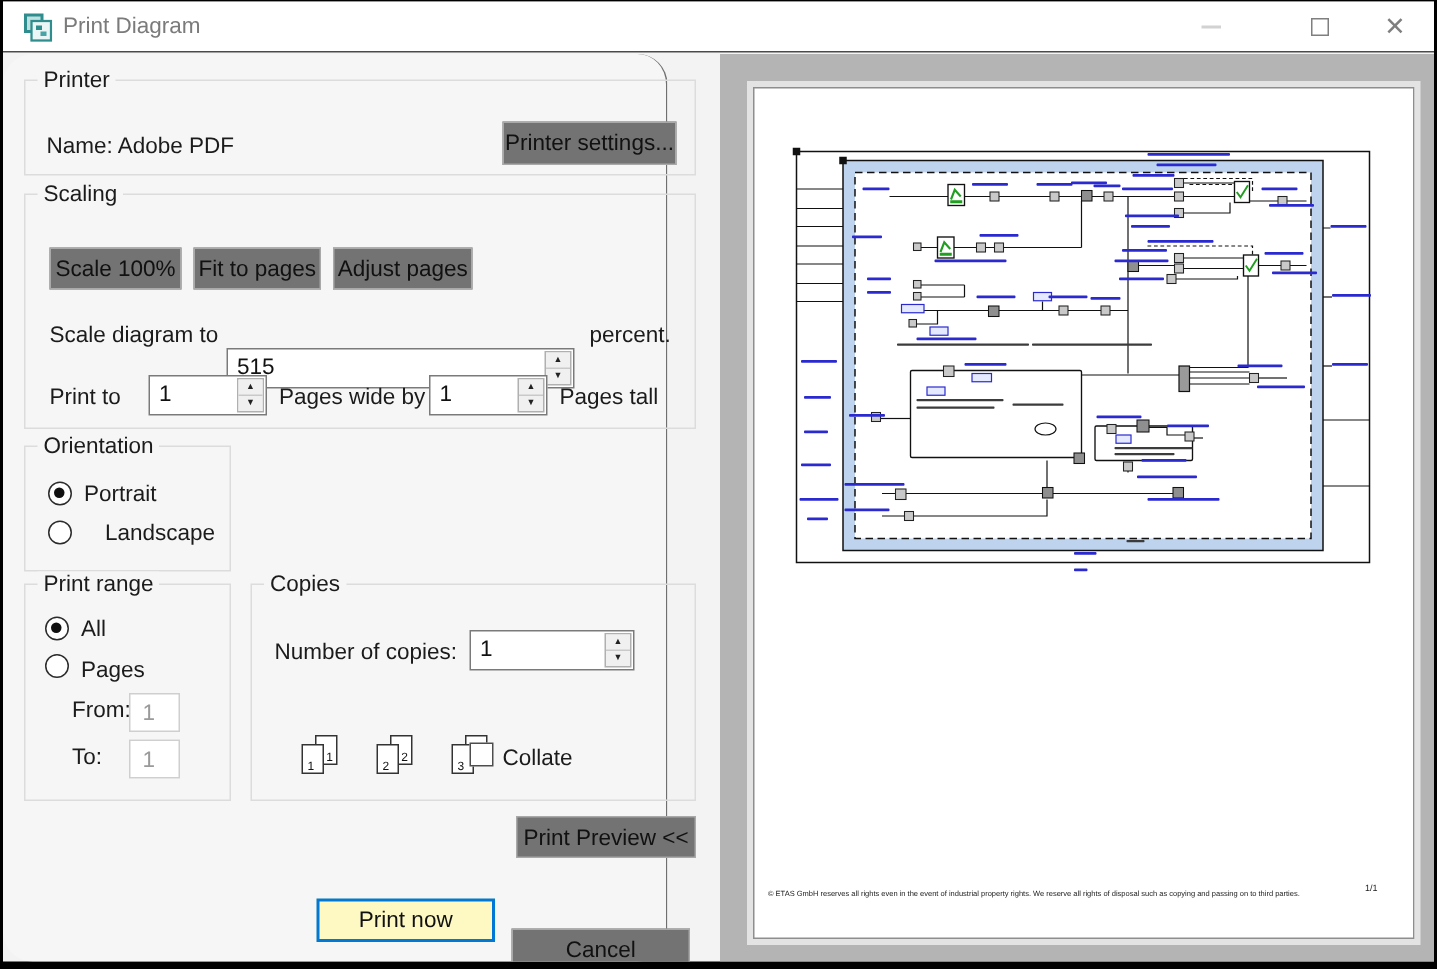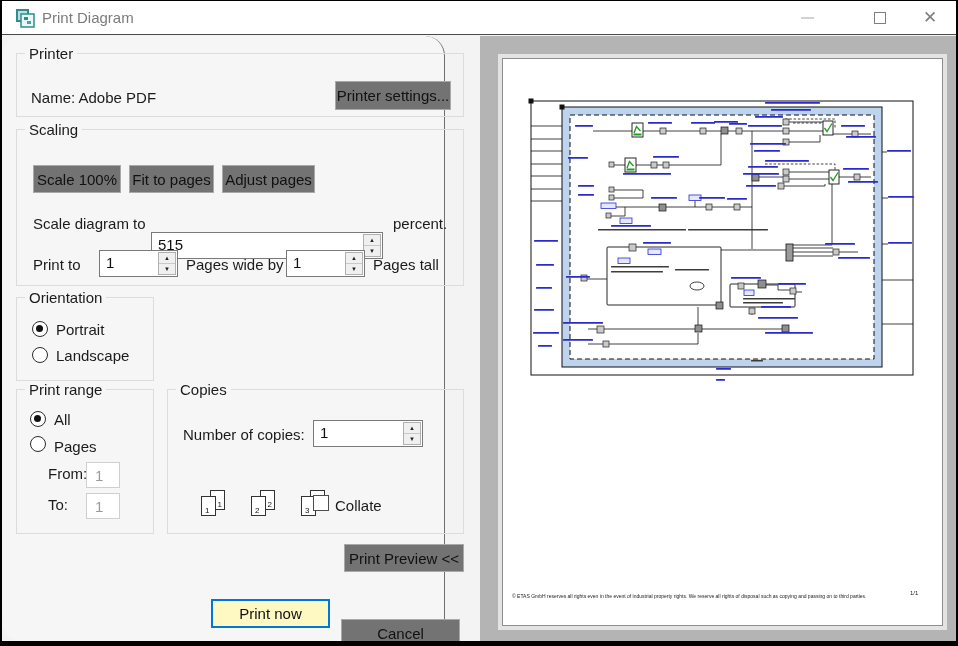--- a/index.html
+++ b/index.html
@@ -132,7 +132,7 @@
       <div class="radio on" id="radio-portrait" style="left:15px; top:23px;"></div>
       <span class="lbl" style="left:39px; top:23px;">Portrait</span>
       <div class="radio" id="radio-landscape" style="left:15px; top:49px;"></div>
-      <span class="lbl" style="left:39px; top:49px;">Landscape</span>
+      <span class="lbl" style="left:53px; top:49px;">Landscape</span>
     </div>
 
 

